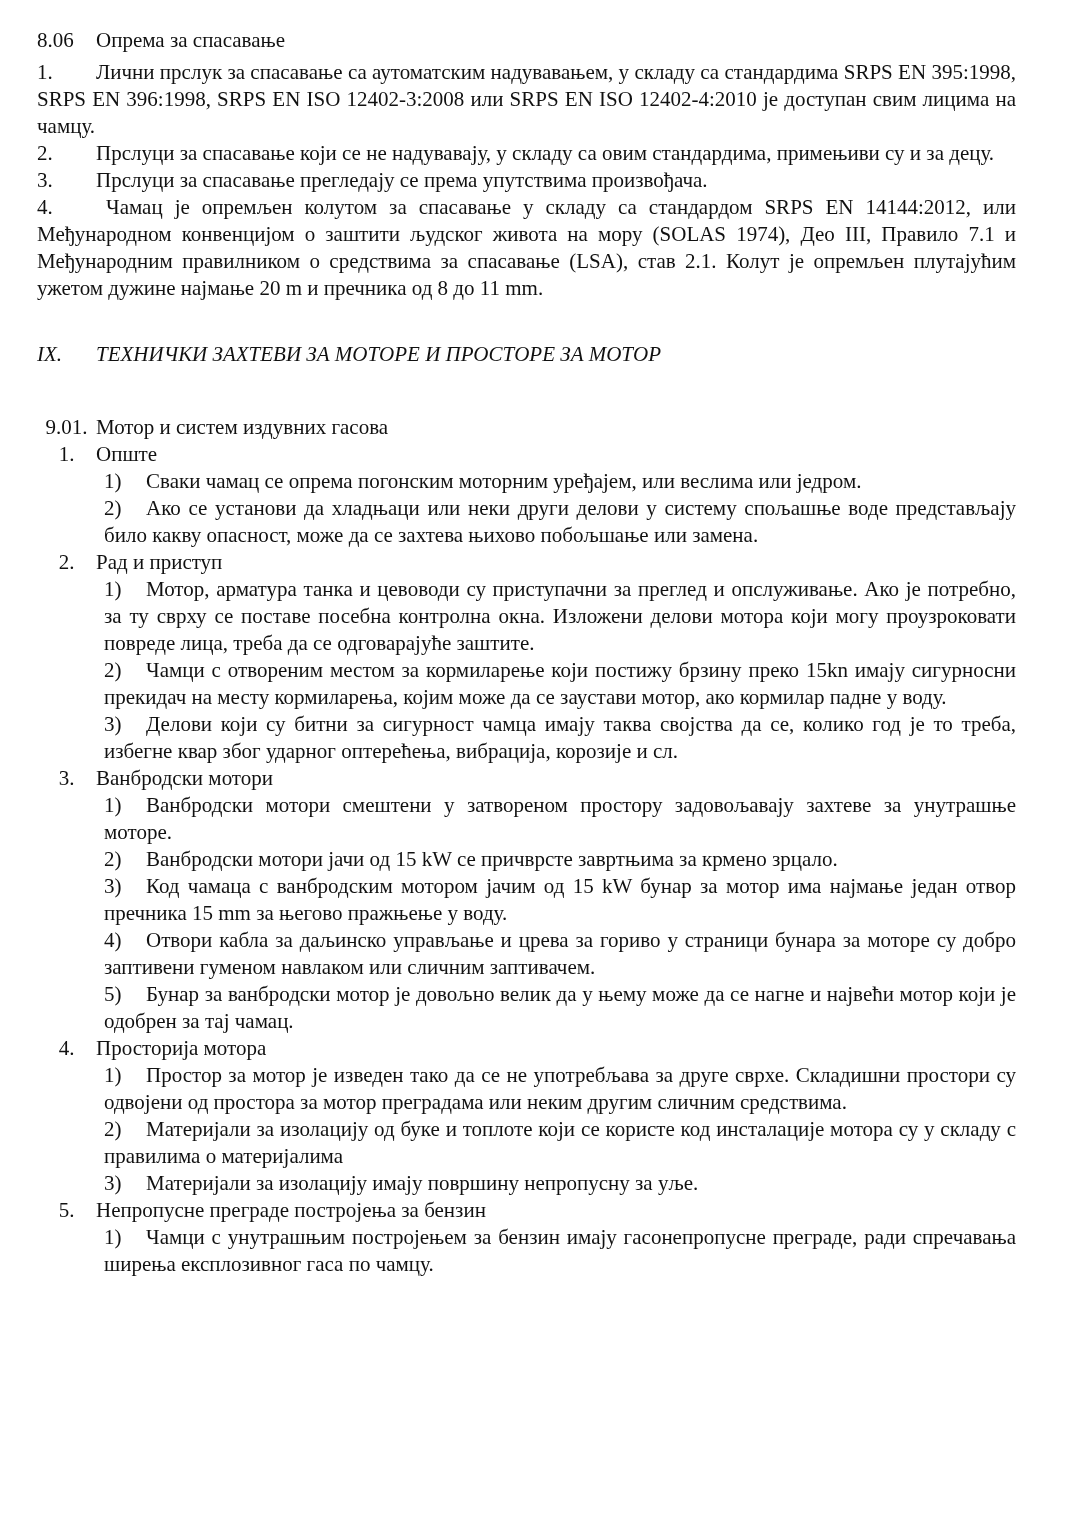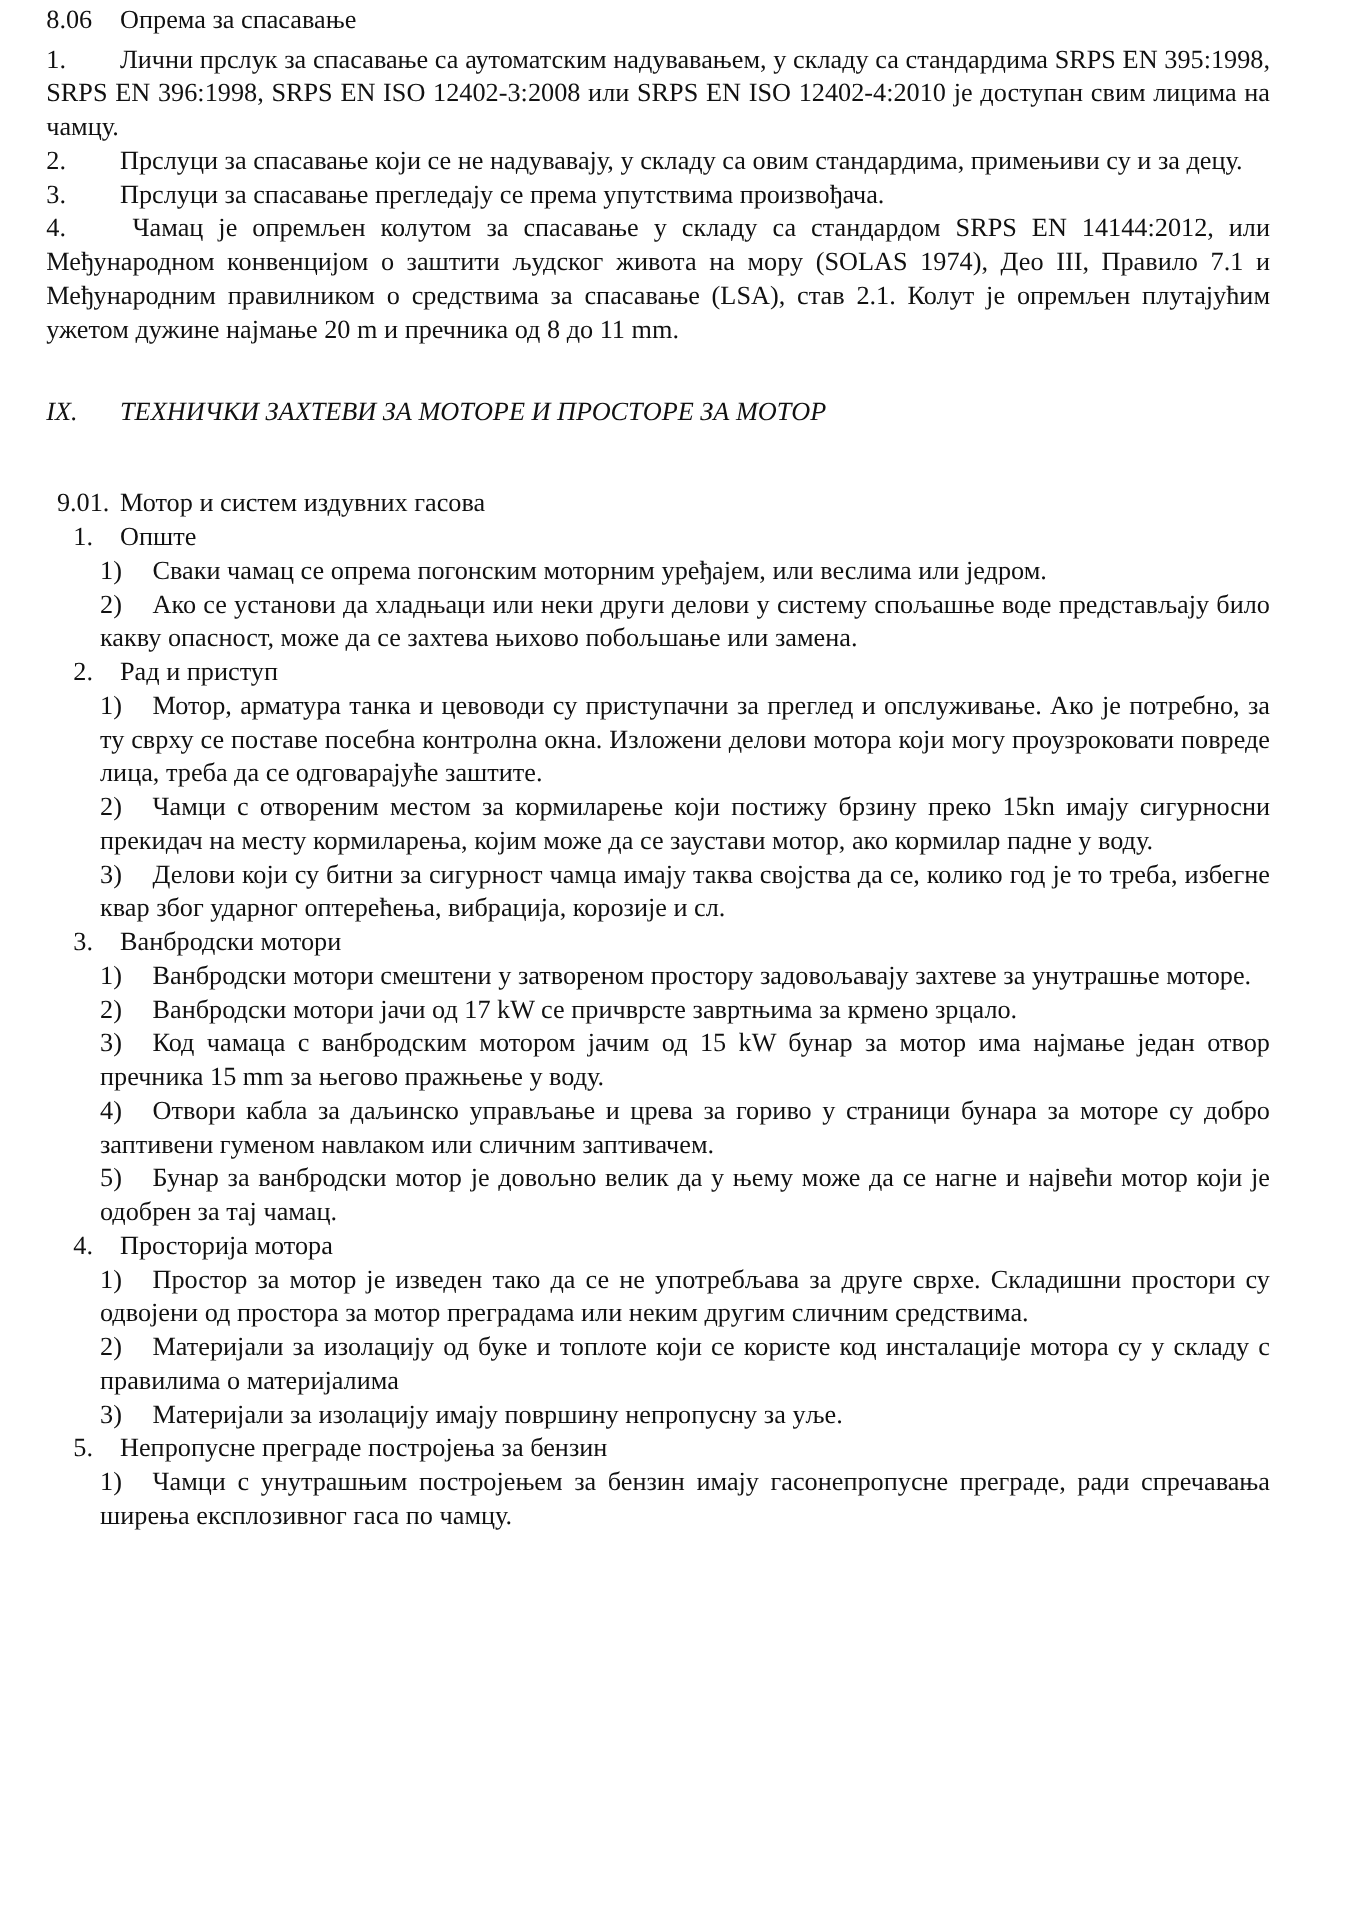--- a/index.html
+++ b/index.html
@@ -10,7 +10,7 @@
     font-size: 21px;
   }
   .page { position: relative; width: 1090px; height: 1530px; }
-  .content { position: absolute; left: 37px; top: 2px; width: 979px; }
+  .content { position: absolute; left: 37px; top: 27px; width: 979px; }
   .sec-head { display: flex; line-height: 27px; margin-bottom: 5px; }
   .sec-head .num { width: 59px; flex: none; }
   .para { line-height: 27px; text-align: justify; }

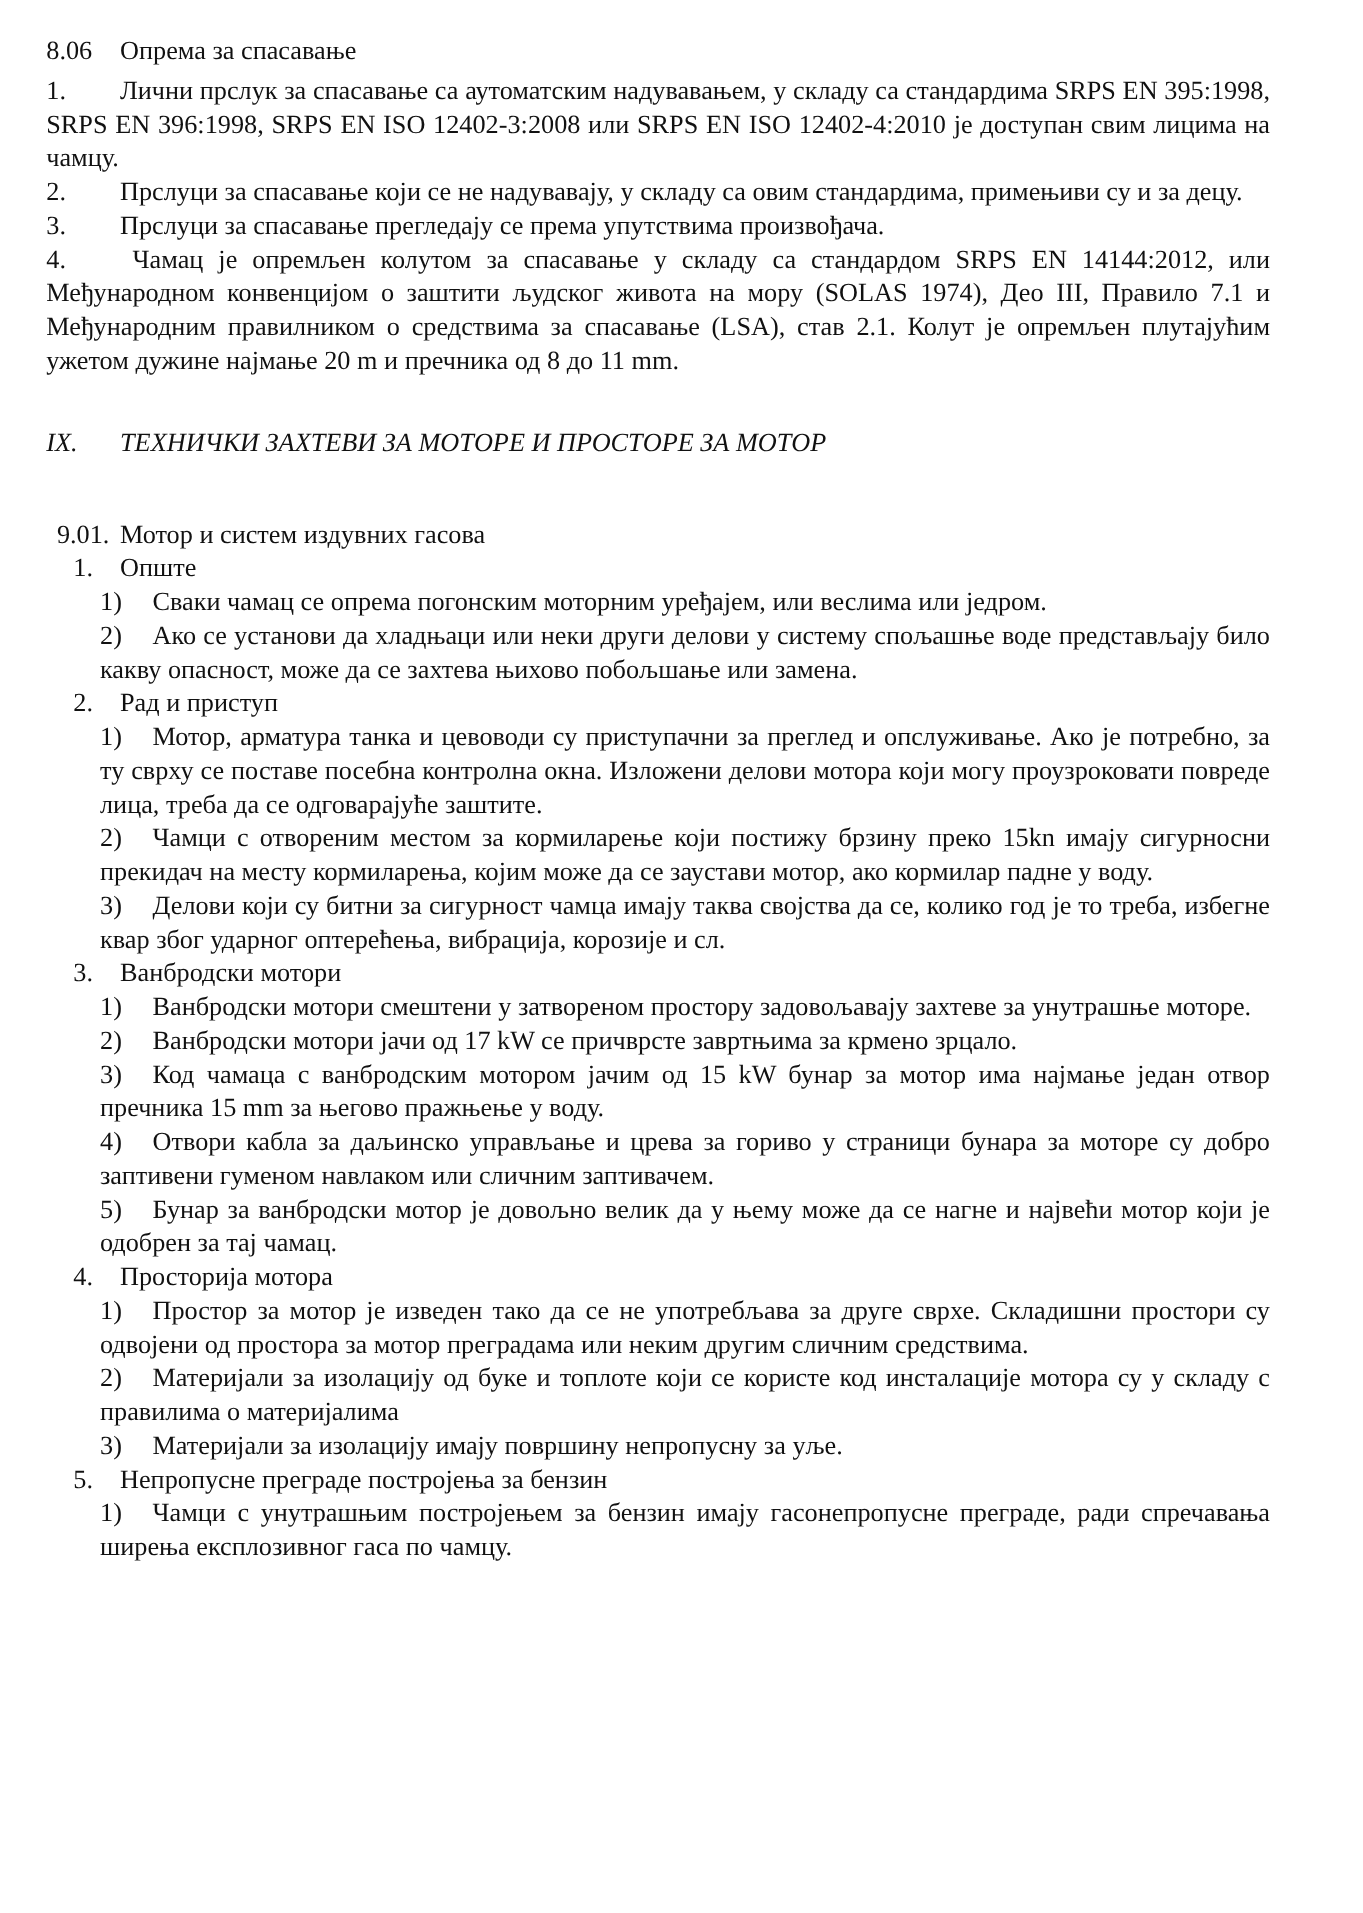--- a/index.html
+++ b/index.html
@@ -20,7 +20,7 @@
   .roman .num { width: 59px; flex: none; }
   .h2 { display: flex; line-height: 27px; }
   .h2 .num { width: 59px; flex: none; text-align: center; }
-  .sub { margin-left: 43px; line-height: 27px; text-align: justify; }
+  .sub { margin-left: 67px; line-height: 27px; text-align: justify; }
   .sub .num { display: inline-block; width: 42px; }
 </style>
 </head>

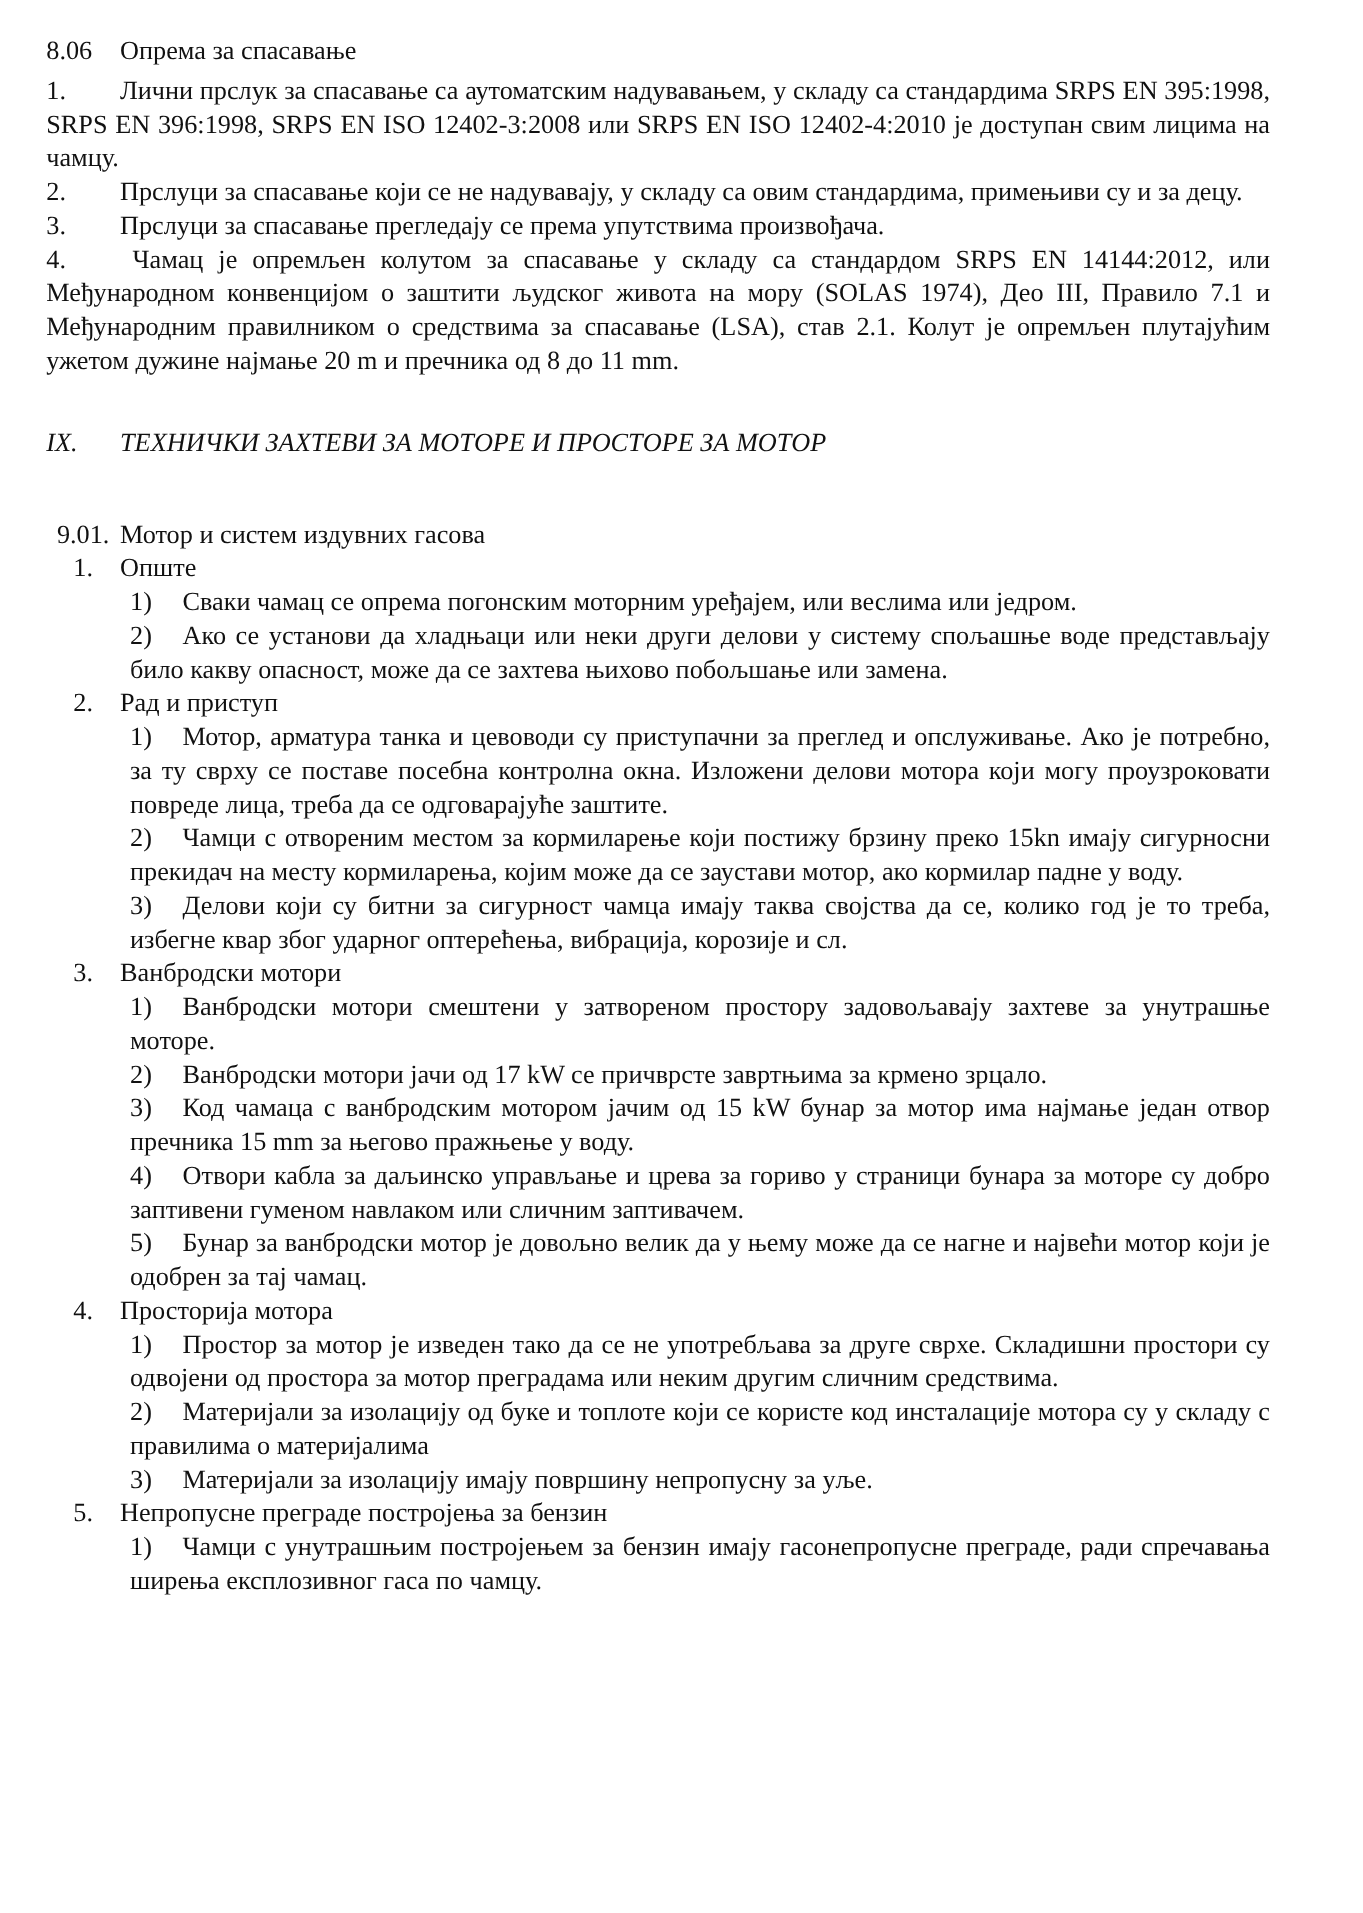--- a/index.html
+++ b/index.html
@@ -77,7 +77,7 @@
       <span>Ванбродски мотори</span>
     </div>
     <div class="sub"><span class="num">1)</span><span>Ванбродски мотори смештени у затвореном простору задовољавају захтеве за унутрашње моторе.</span></div>
-    <div class="sub"><span class="num">2)</span><span>Ванбродски мотори јачи од 17 kW се причврсте завртњима за крмено зрцало.</span></div>
+    <div class="sub"><span class="num">2)</span><span>Ванбродски мотори јачи од 15 kW се причврсте завртњима за крмено зрцало.</span></div>
     <div class="sub"><span class="num">3)</span><span>Код чамаца с ванбродским мотором јачим од 15 kW бунар за мотор има најмање један отвор пречника 15 mm за његово пражњење у воду.</span></div>
     <div class="sub"><span class="num">4)</span><span>Отвори кабла за даљинско управљање и црева за гориво у страници бунара за моторе су добро заптивени гуменом навлаком или сличним заптивачем.</span></div>
     <div class="sub"><span class="num">5)</span><span>Бунар за ванбродски мотор је довољно велик да у њему може да се нагне и највећи мотор који је одобрен за тај чамац.</span></div>

